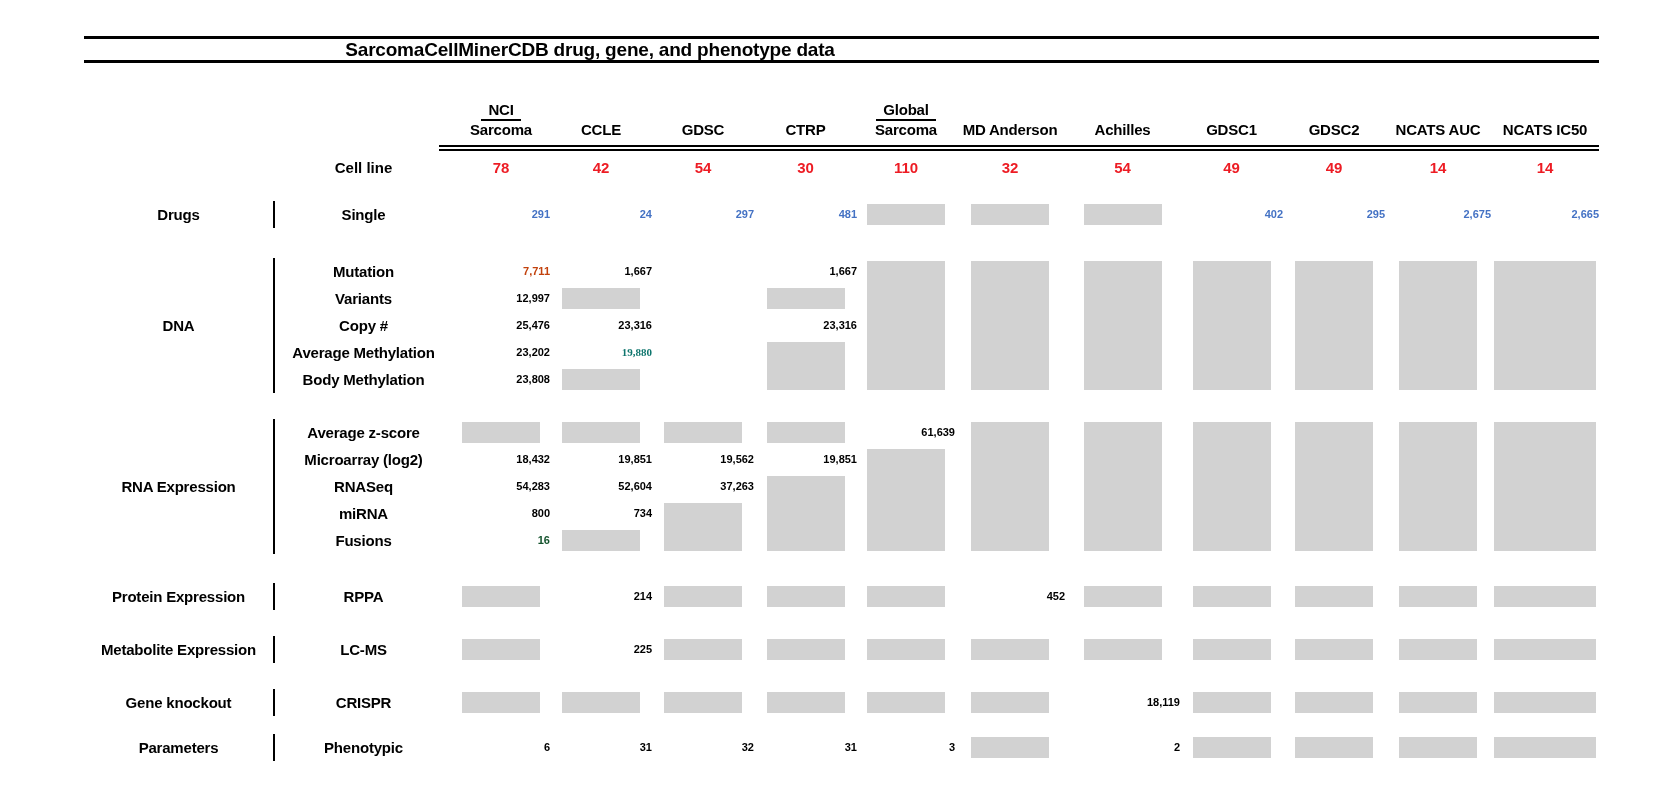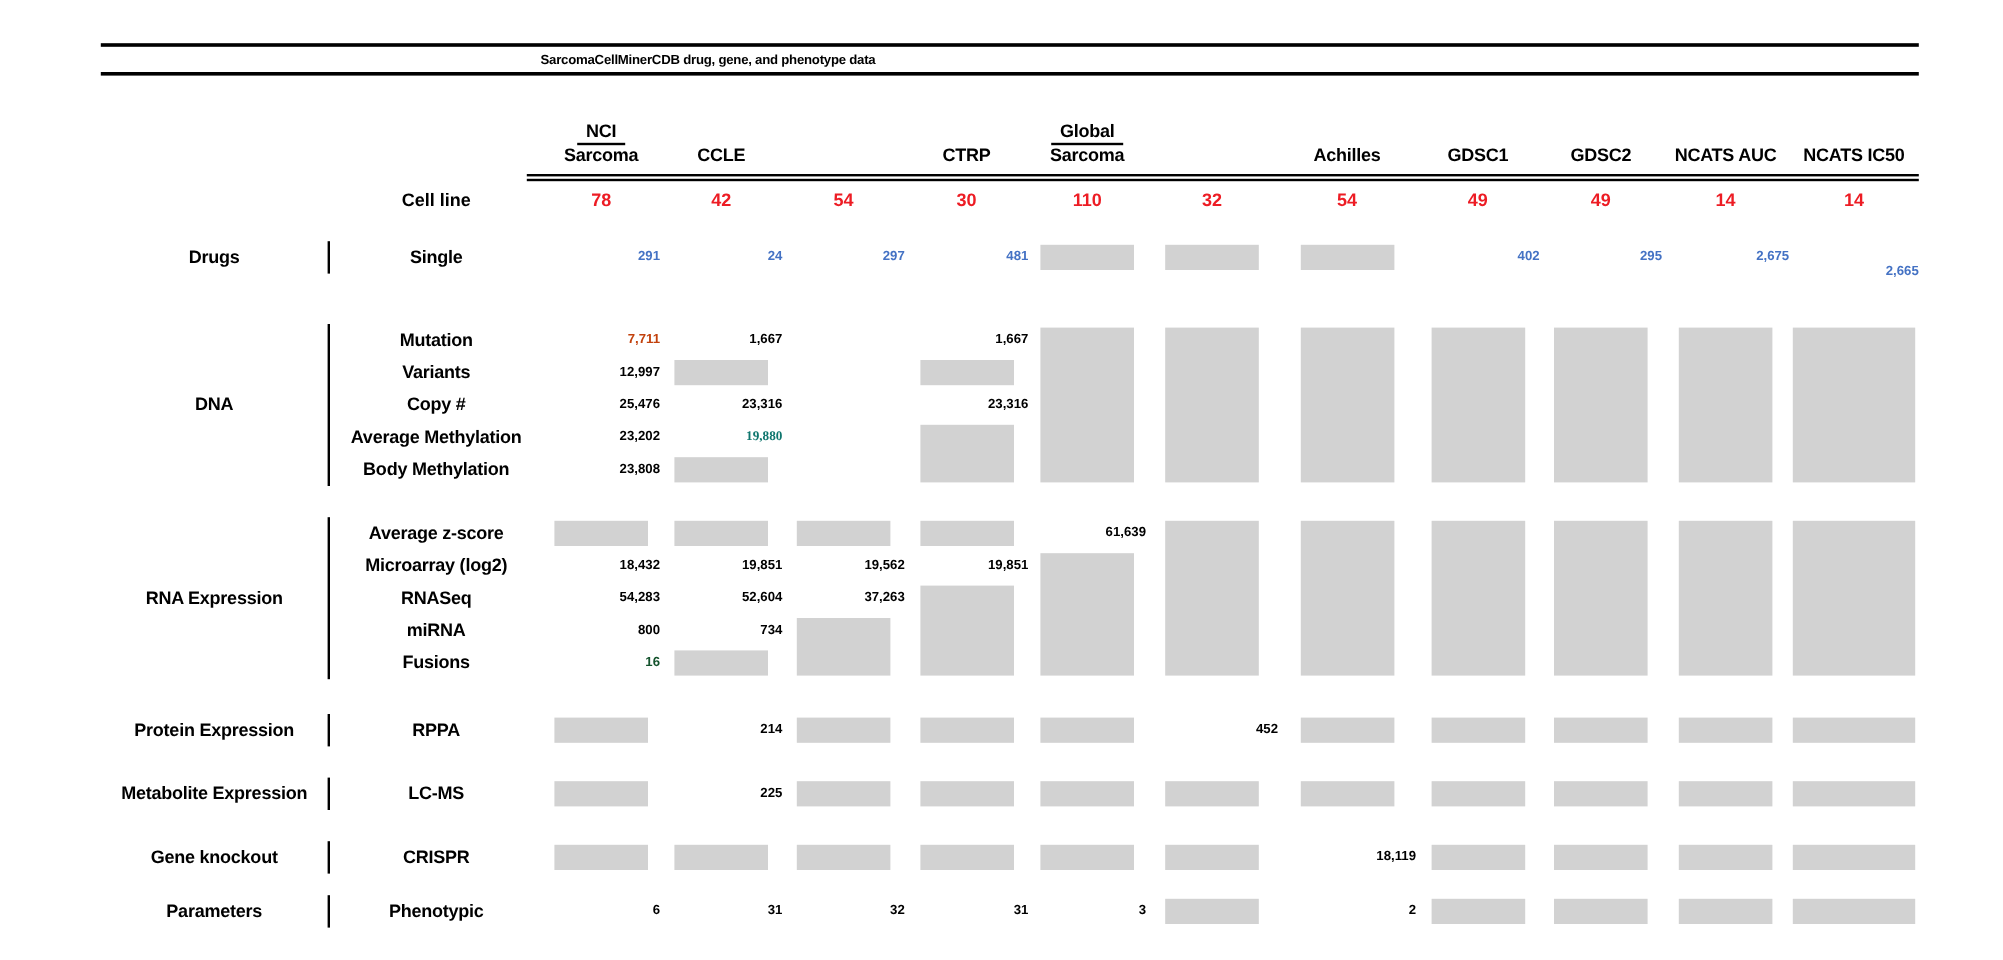--- a/index.html
+++ b/index.html
@@ -21,7 +21,7 @@
     height: 27px;
     display: flex; align-items: center;
   }
-  .title { width: 1012px; text-align: center; font-size: 11px; letter-spacing: -0.2px; }
+  .title { width: 1012px; text-align: center; font-size: 19px; letter-spacing: -0.2px; }
 
   
   .grid {

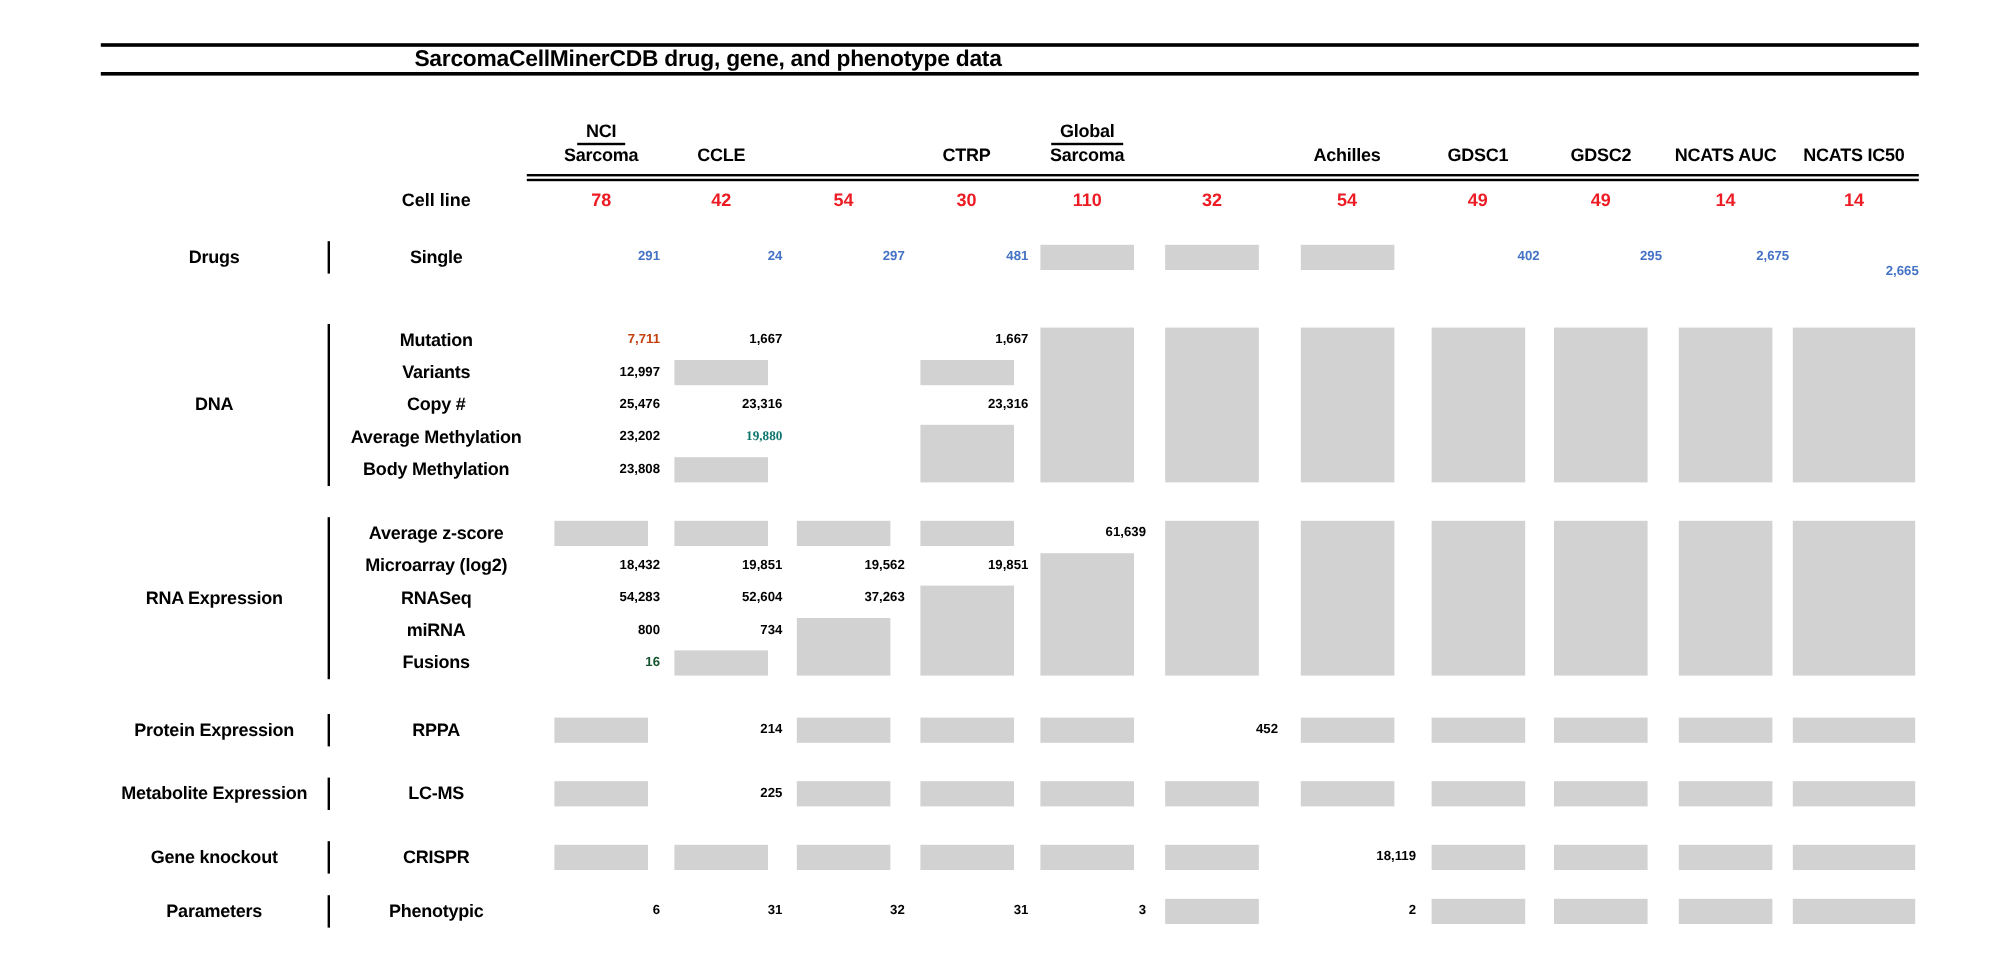--- a/index.html
+++ b/index.html
@@ -79,6 +79,9 @@
       </div>
       <div class="hcell" style="grid-column: 4;">
         <span class="hname">CCLE</span>
+      </div>
+      <div class="hcell" style="grid-column: 5;">
+        <span class="hname">GDSC</span>
       </div>
       <div class="hcell" style="grid-column: 6; margin-top: 26px;">
         <span class="hname">CTRP</span>

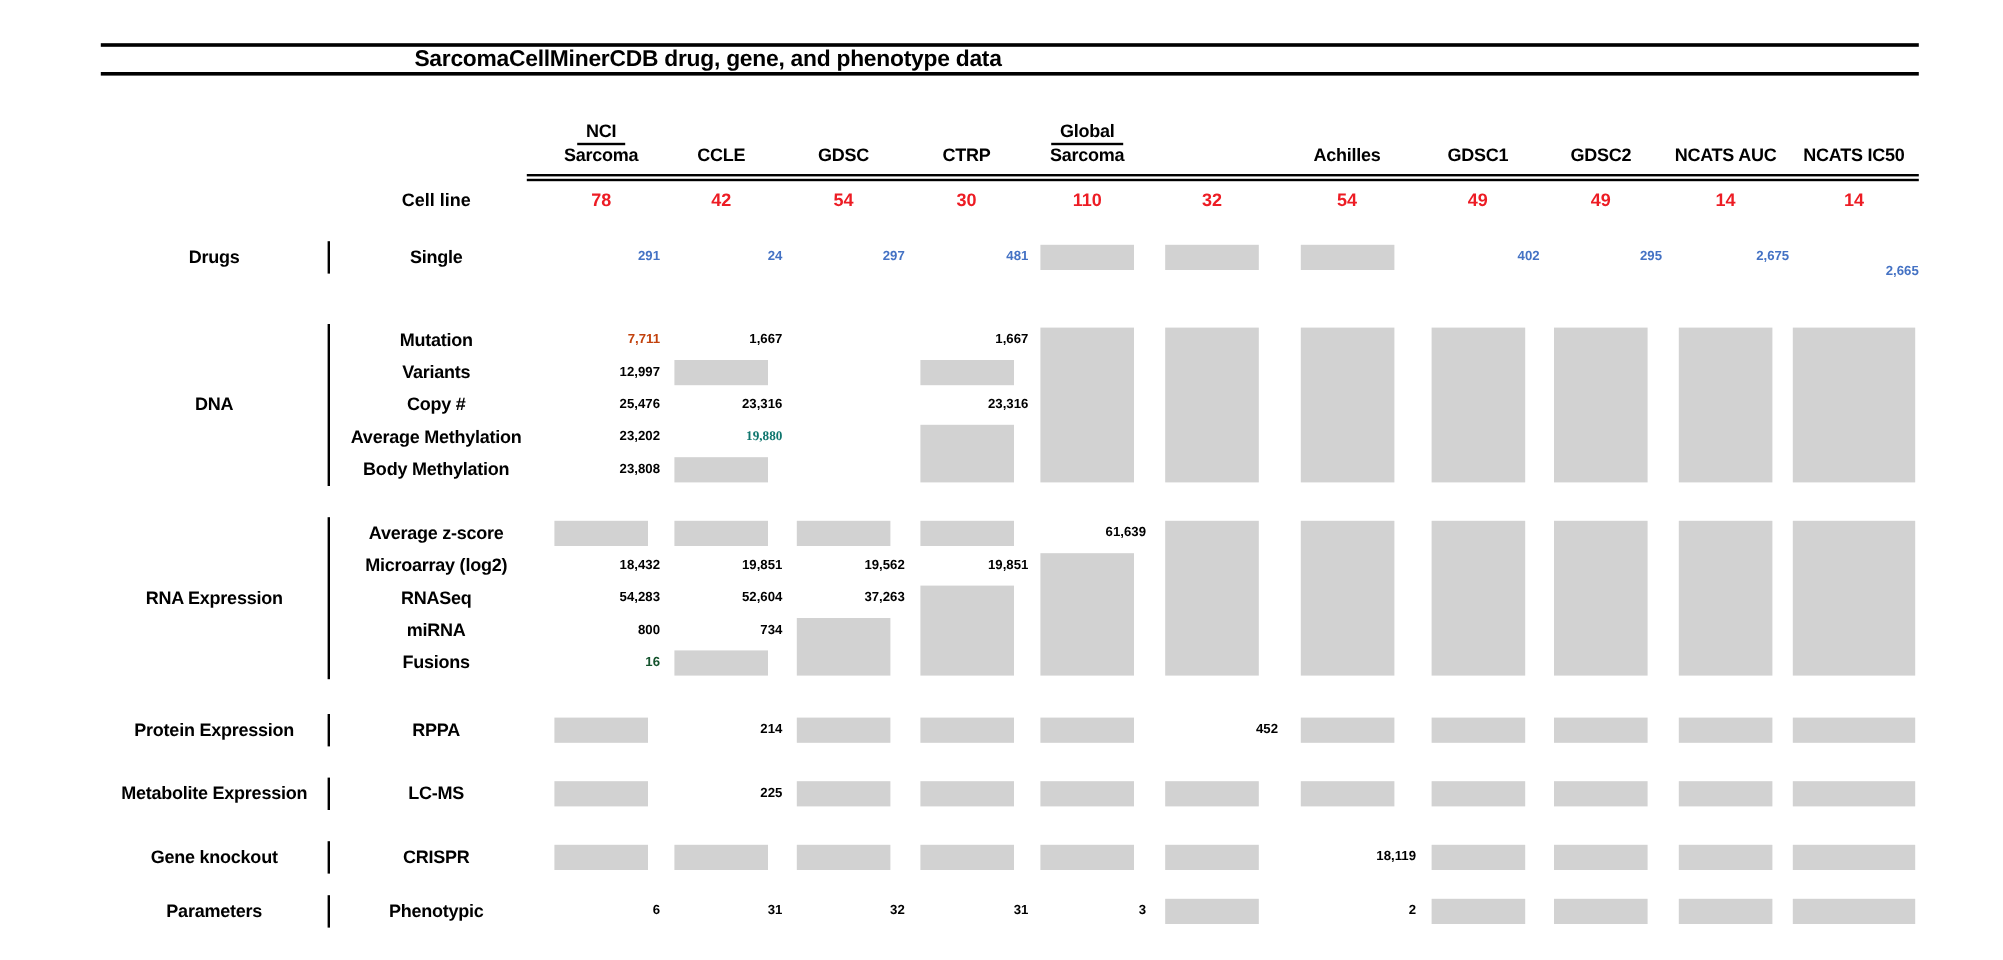--- a/index.html
+++ b/index.html
@@ -89,6 +89,9 @@
       <div class="hcell" style="grid-column: 7;">
         <span class="hprefix">Global</span>
         <span class="hname">Sarcoma</span>
+      </div>
+      <div class="hcell" style="grid-column: 8;">
+        <span class="hname">MD Anderson</span>
       </div>
       <div class="hcell" style="grid-column: 9;">
         <span class="hname">Achilles</span>

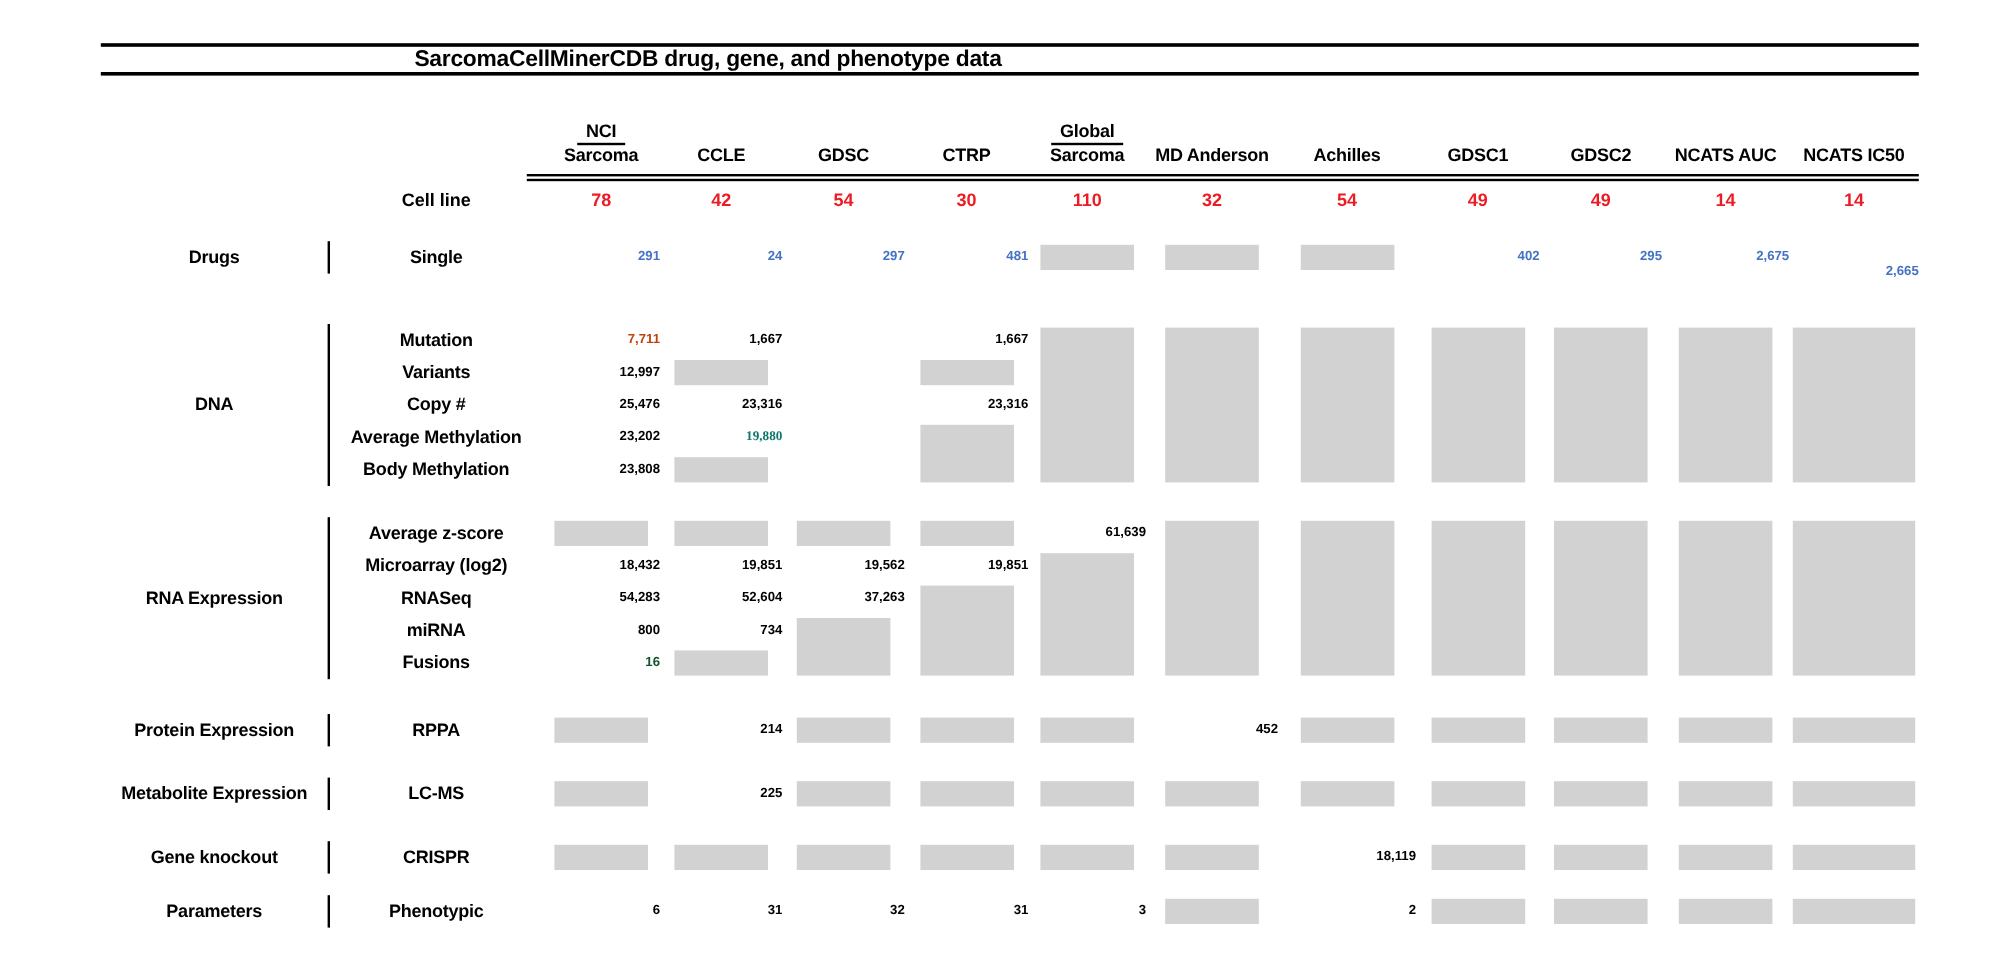--- a/index.html
+++ b/index.html
@@ -160,7 +160,7 @@
         <div class="stack" style="grid-column: 12;">
           <div class="num" style="color: rgb(68, 114, 196);">2,675</div>
         </div>
-        <div class="stack wide" style="grid-column: 13; margin-top: 12px;">
+        <div class="stack wide" style="grid-column: 13;">
           <div class="num" style="color: rgb(68, 114, 196);">2,665</div>
         </div>
       </div>

